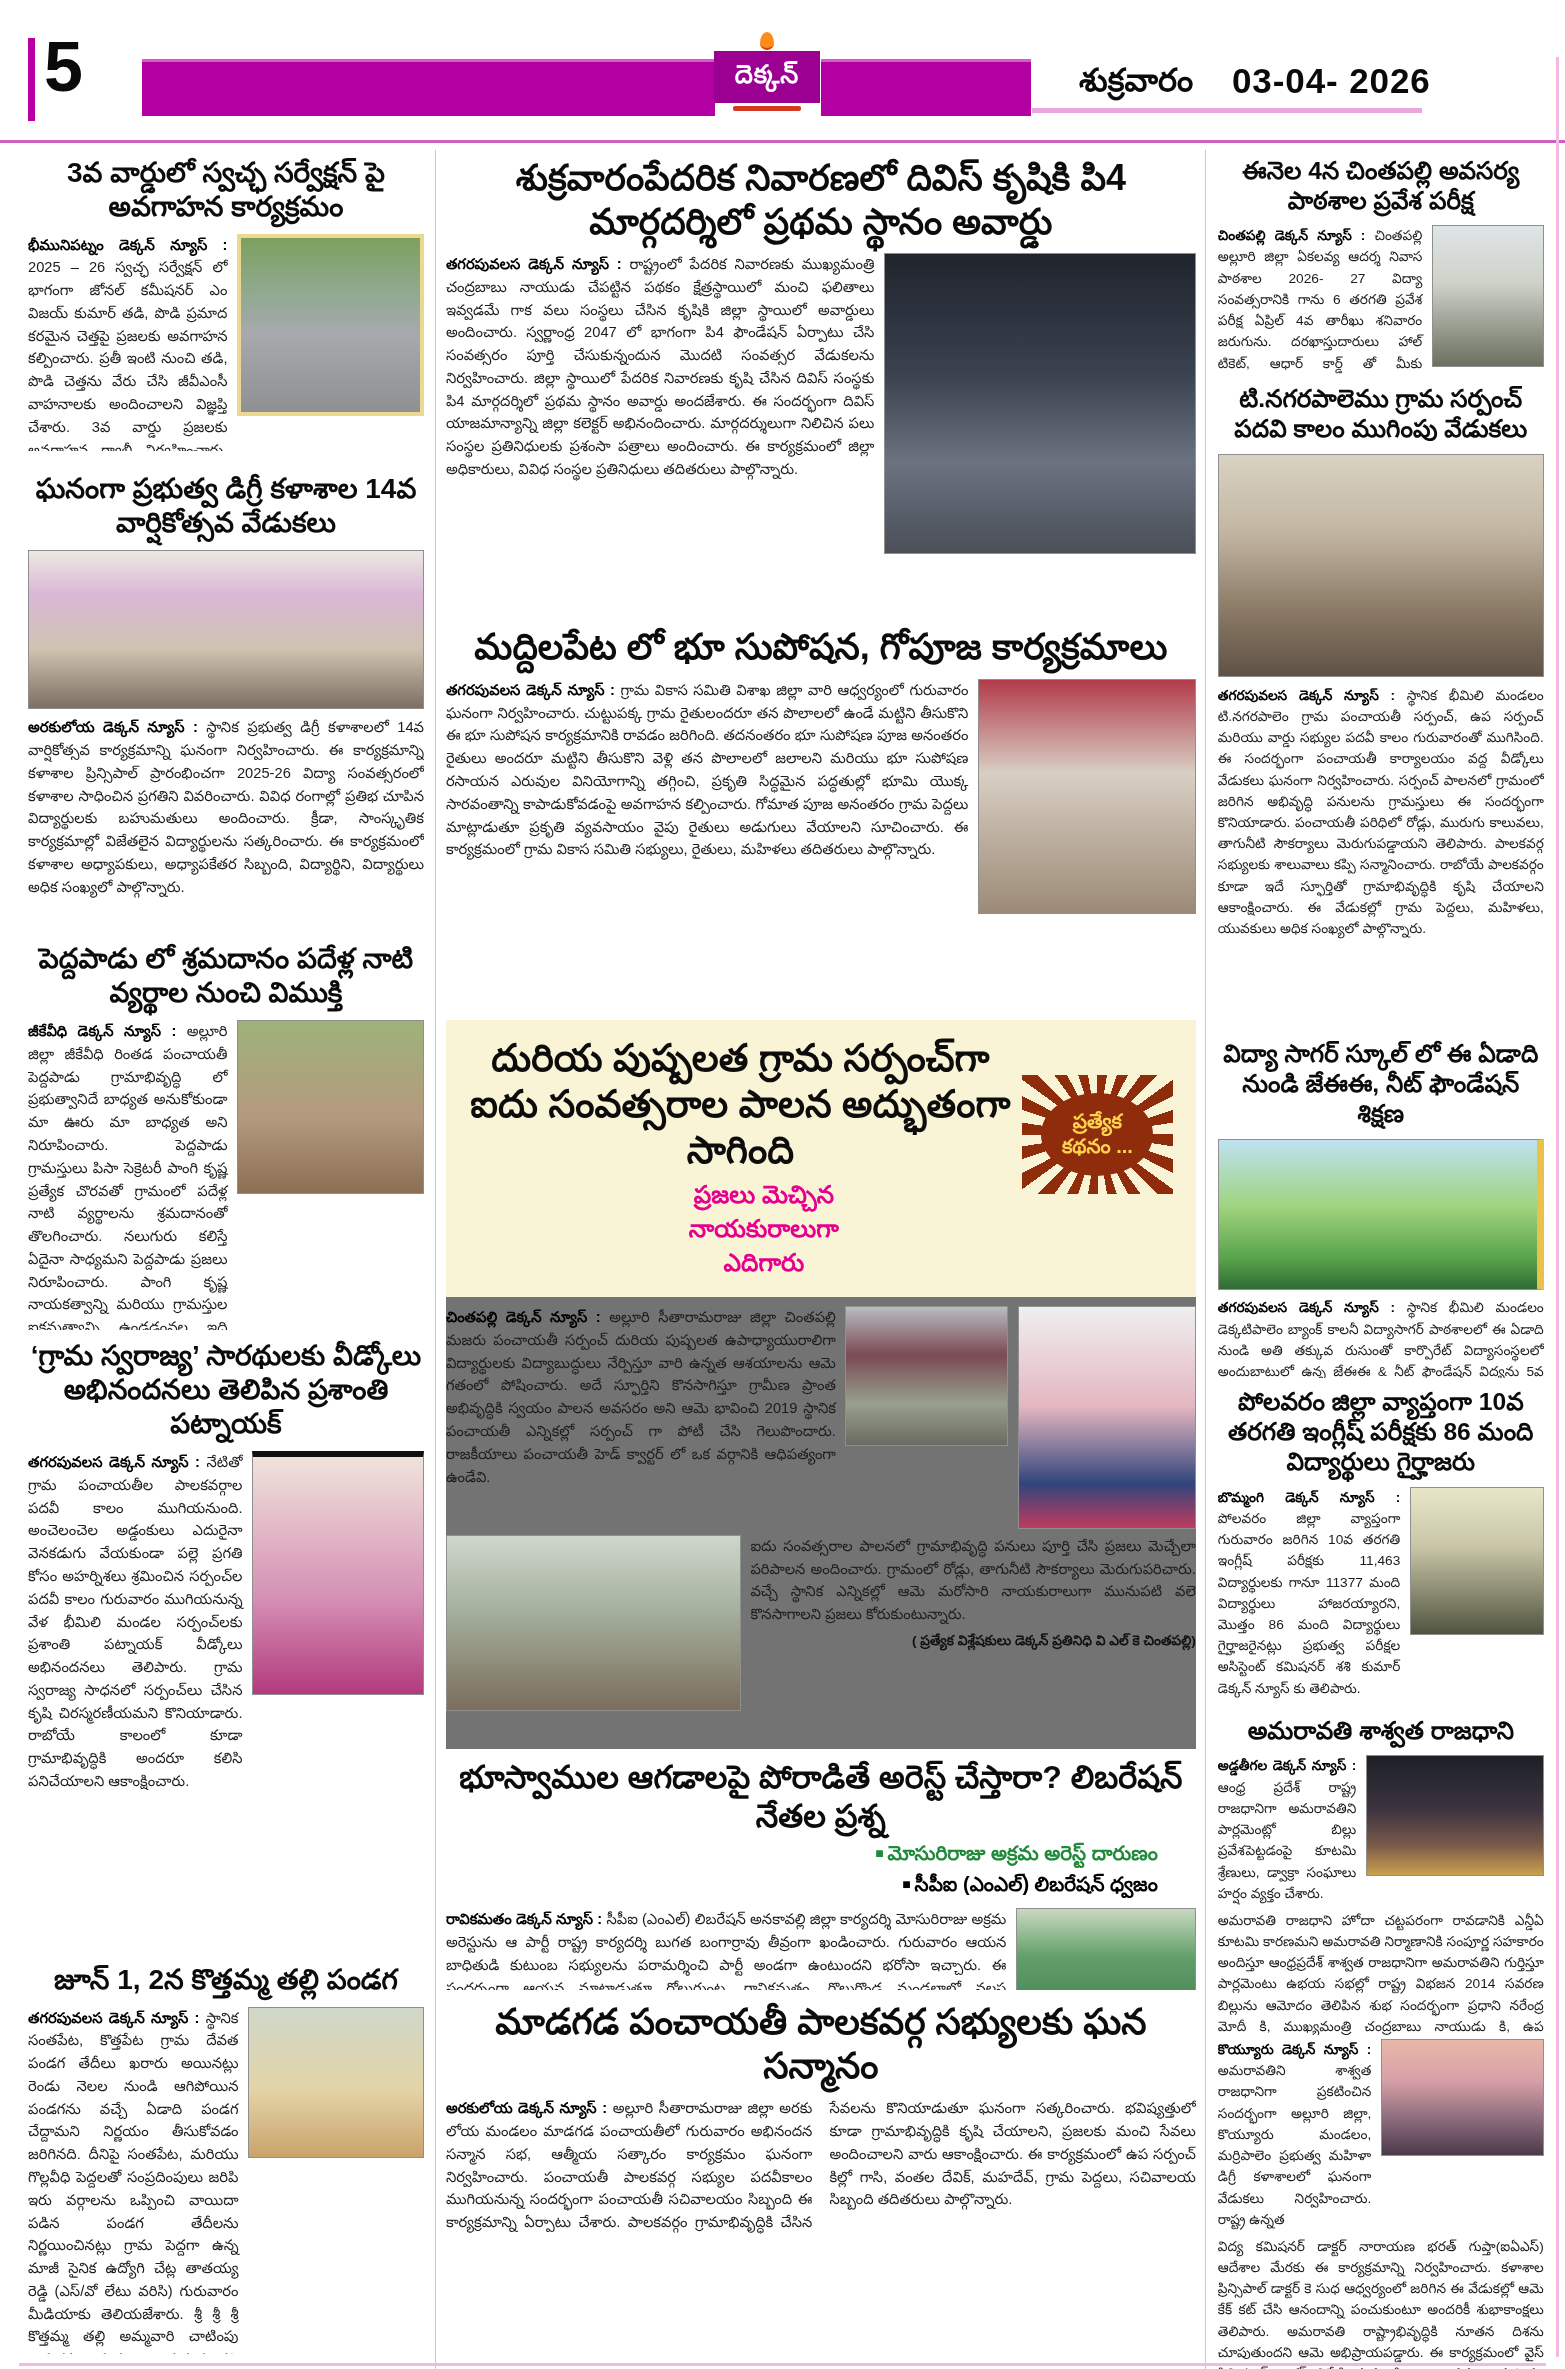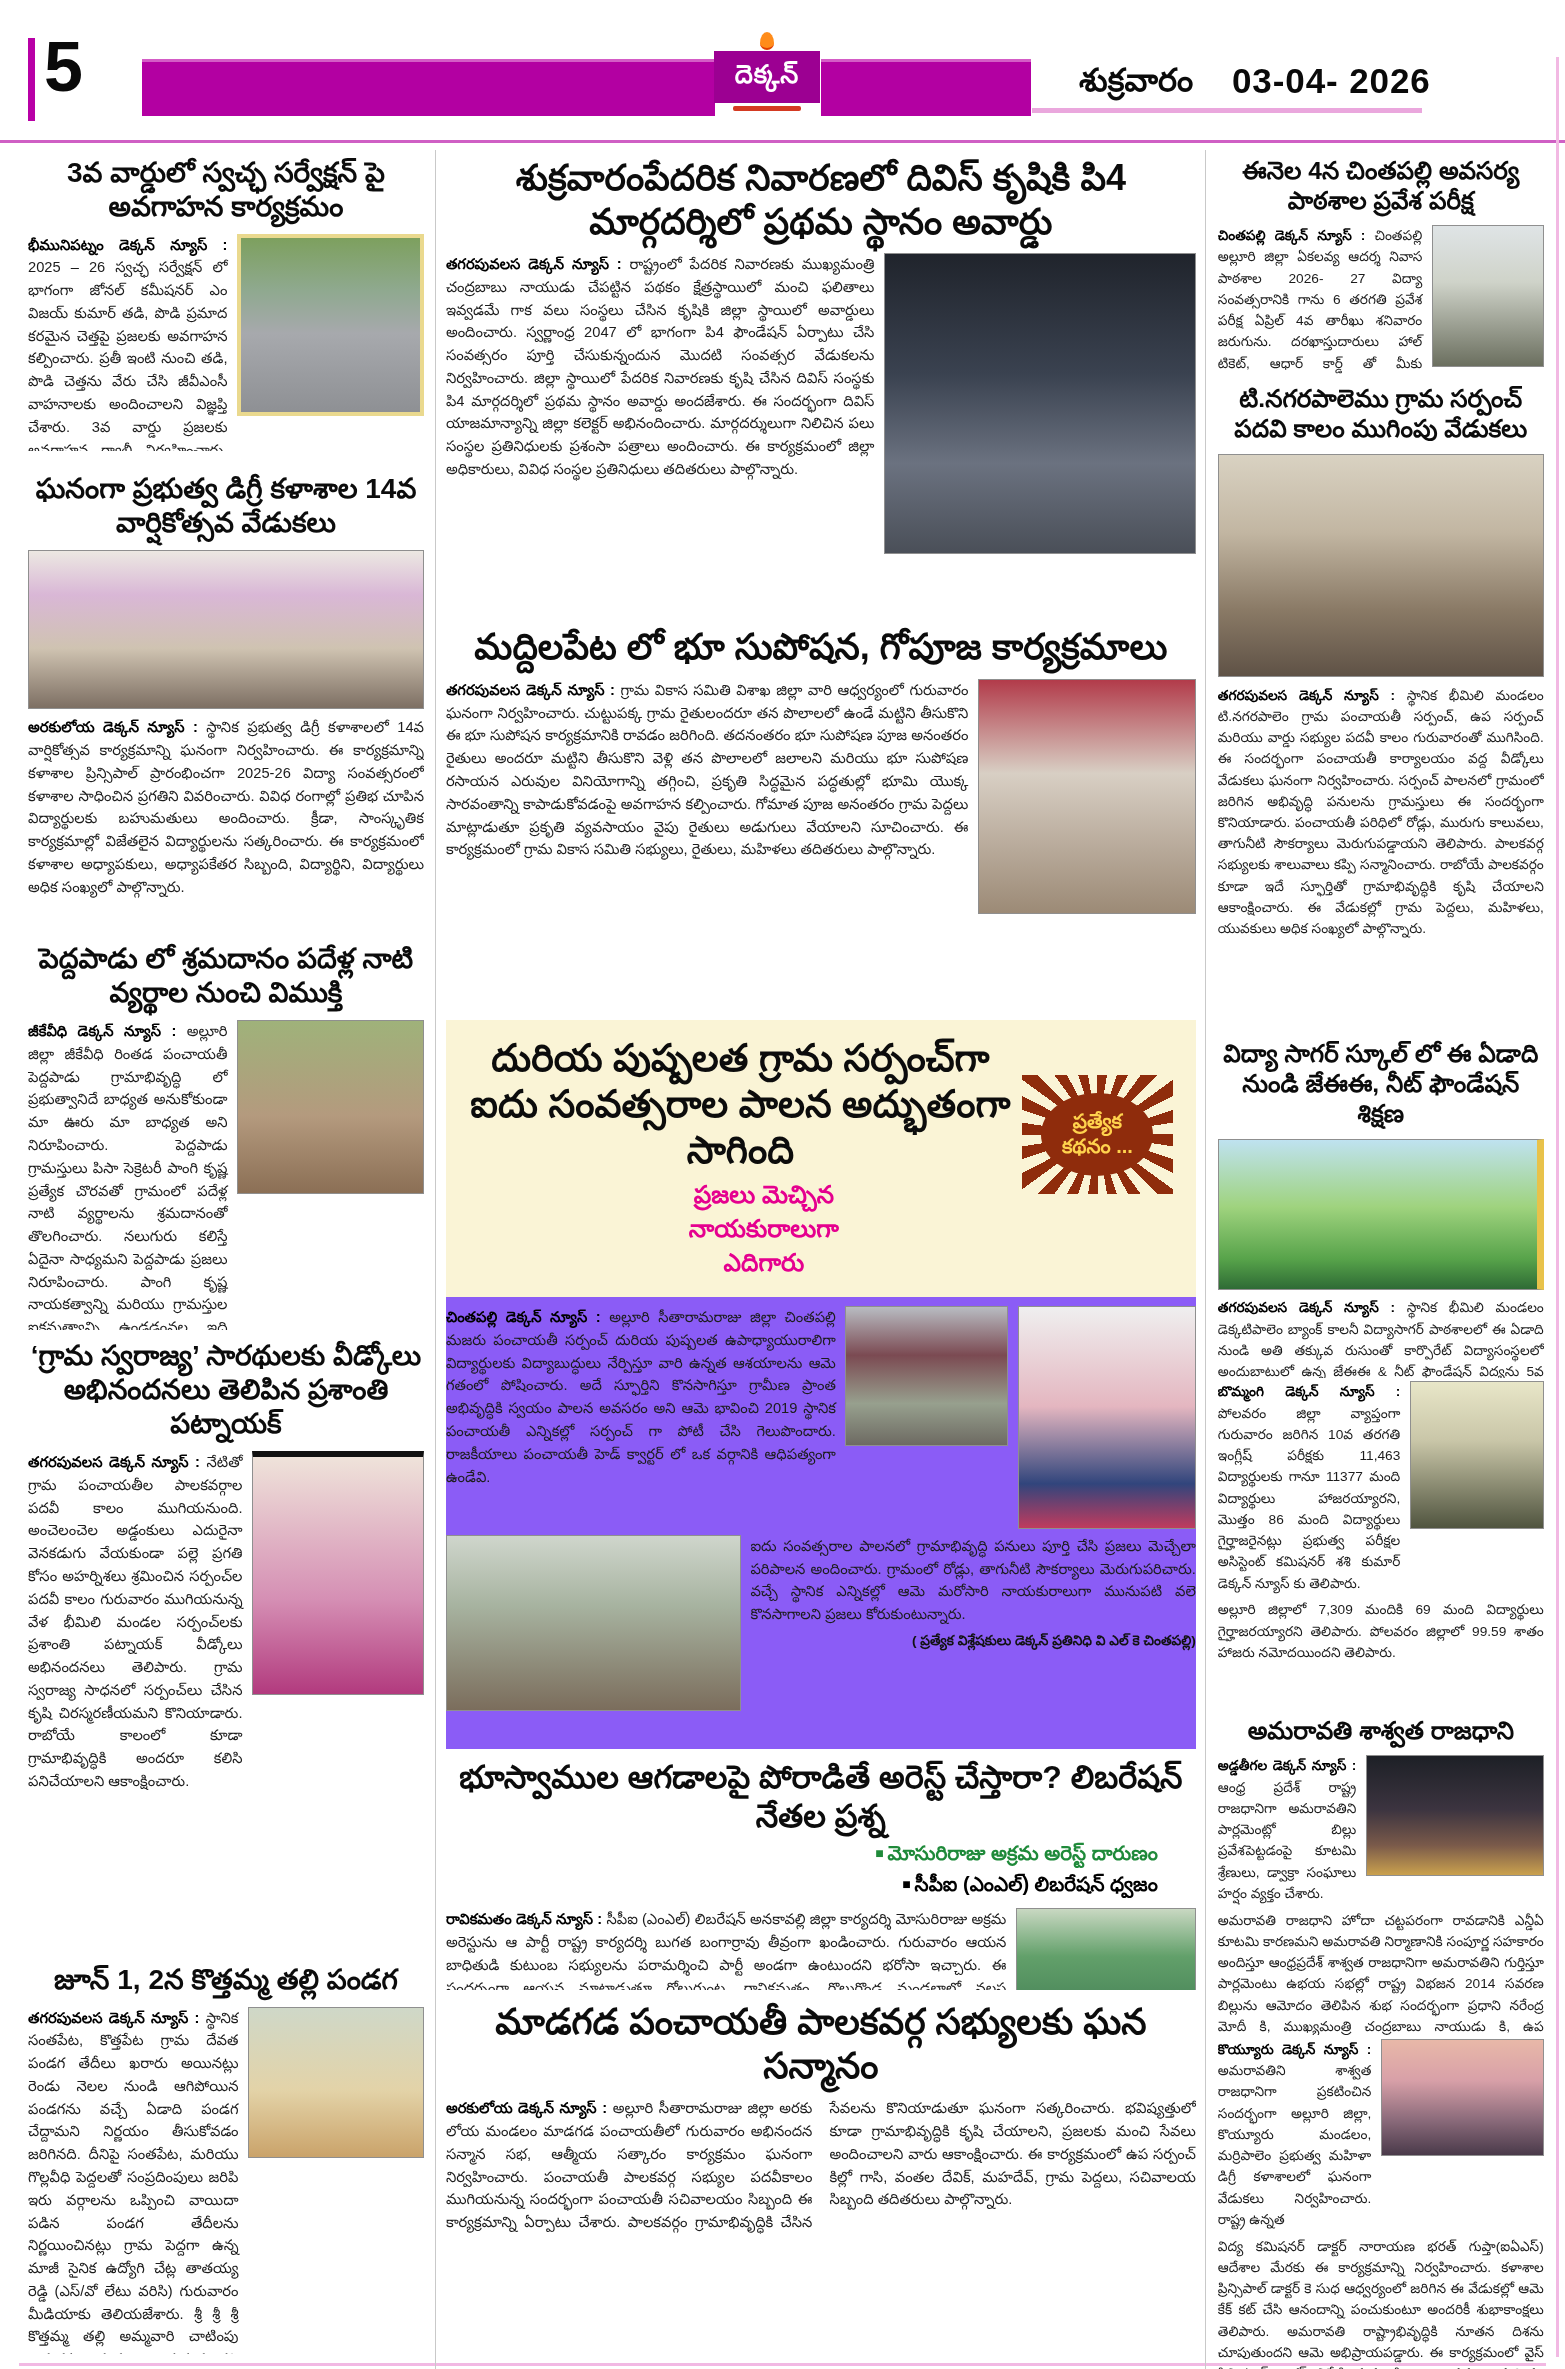--- a/index.html
+++ b/index.html
@@ -67,7 +67,7 @@
   .ph-celebration { background:linear-gradient(180deg,#e8b8a8 0%,#d8a0a8 35%,#8a6a7a 70%,#4a3a4a 100%); }
 
   
-  .feature { background:#8b5cf6; }
+  .feature { background:#737373; }
   .feature-head { position:relative; background:#faf4d6; padding:15px 180px 9.5px 19px; }
   .feature-head .hl { font-size:38px; margin:0; }
   .feature-sub { color:#e5008f; font-weight:800; font-size:24.6px; text-align:center; padding:7.6px 142px 3.8px 189px; }

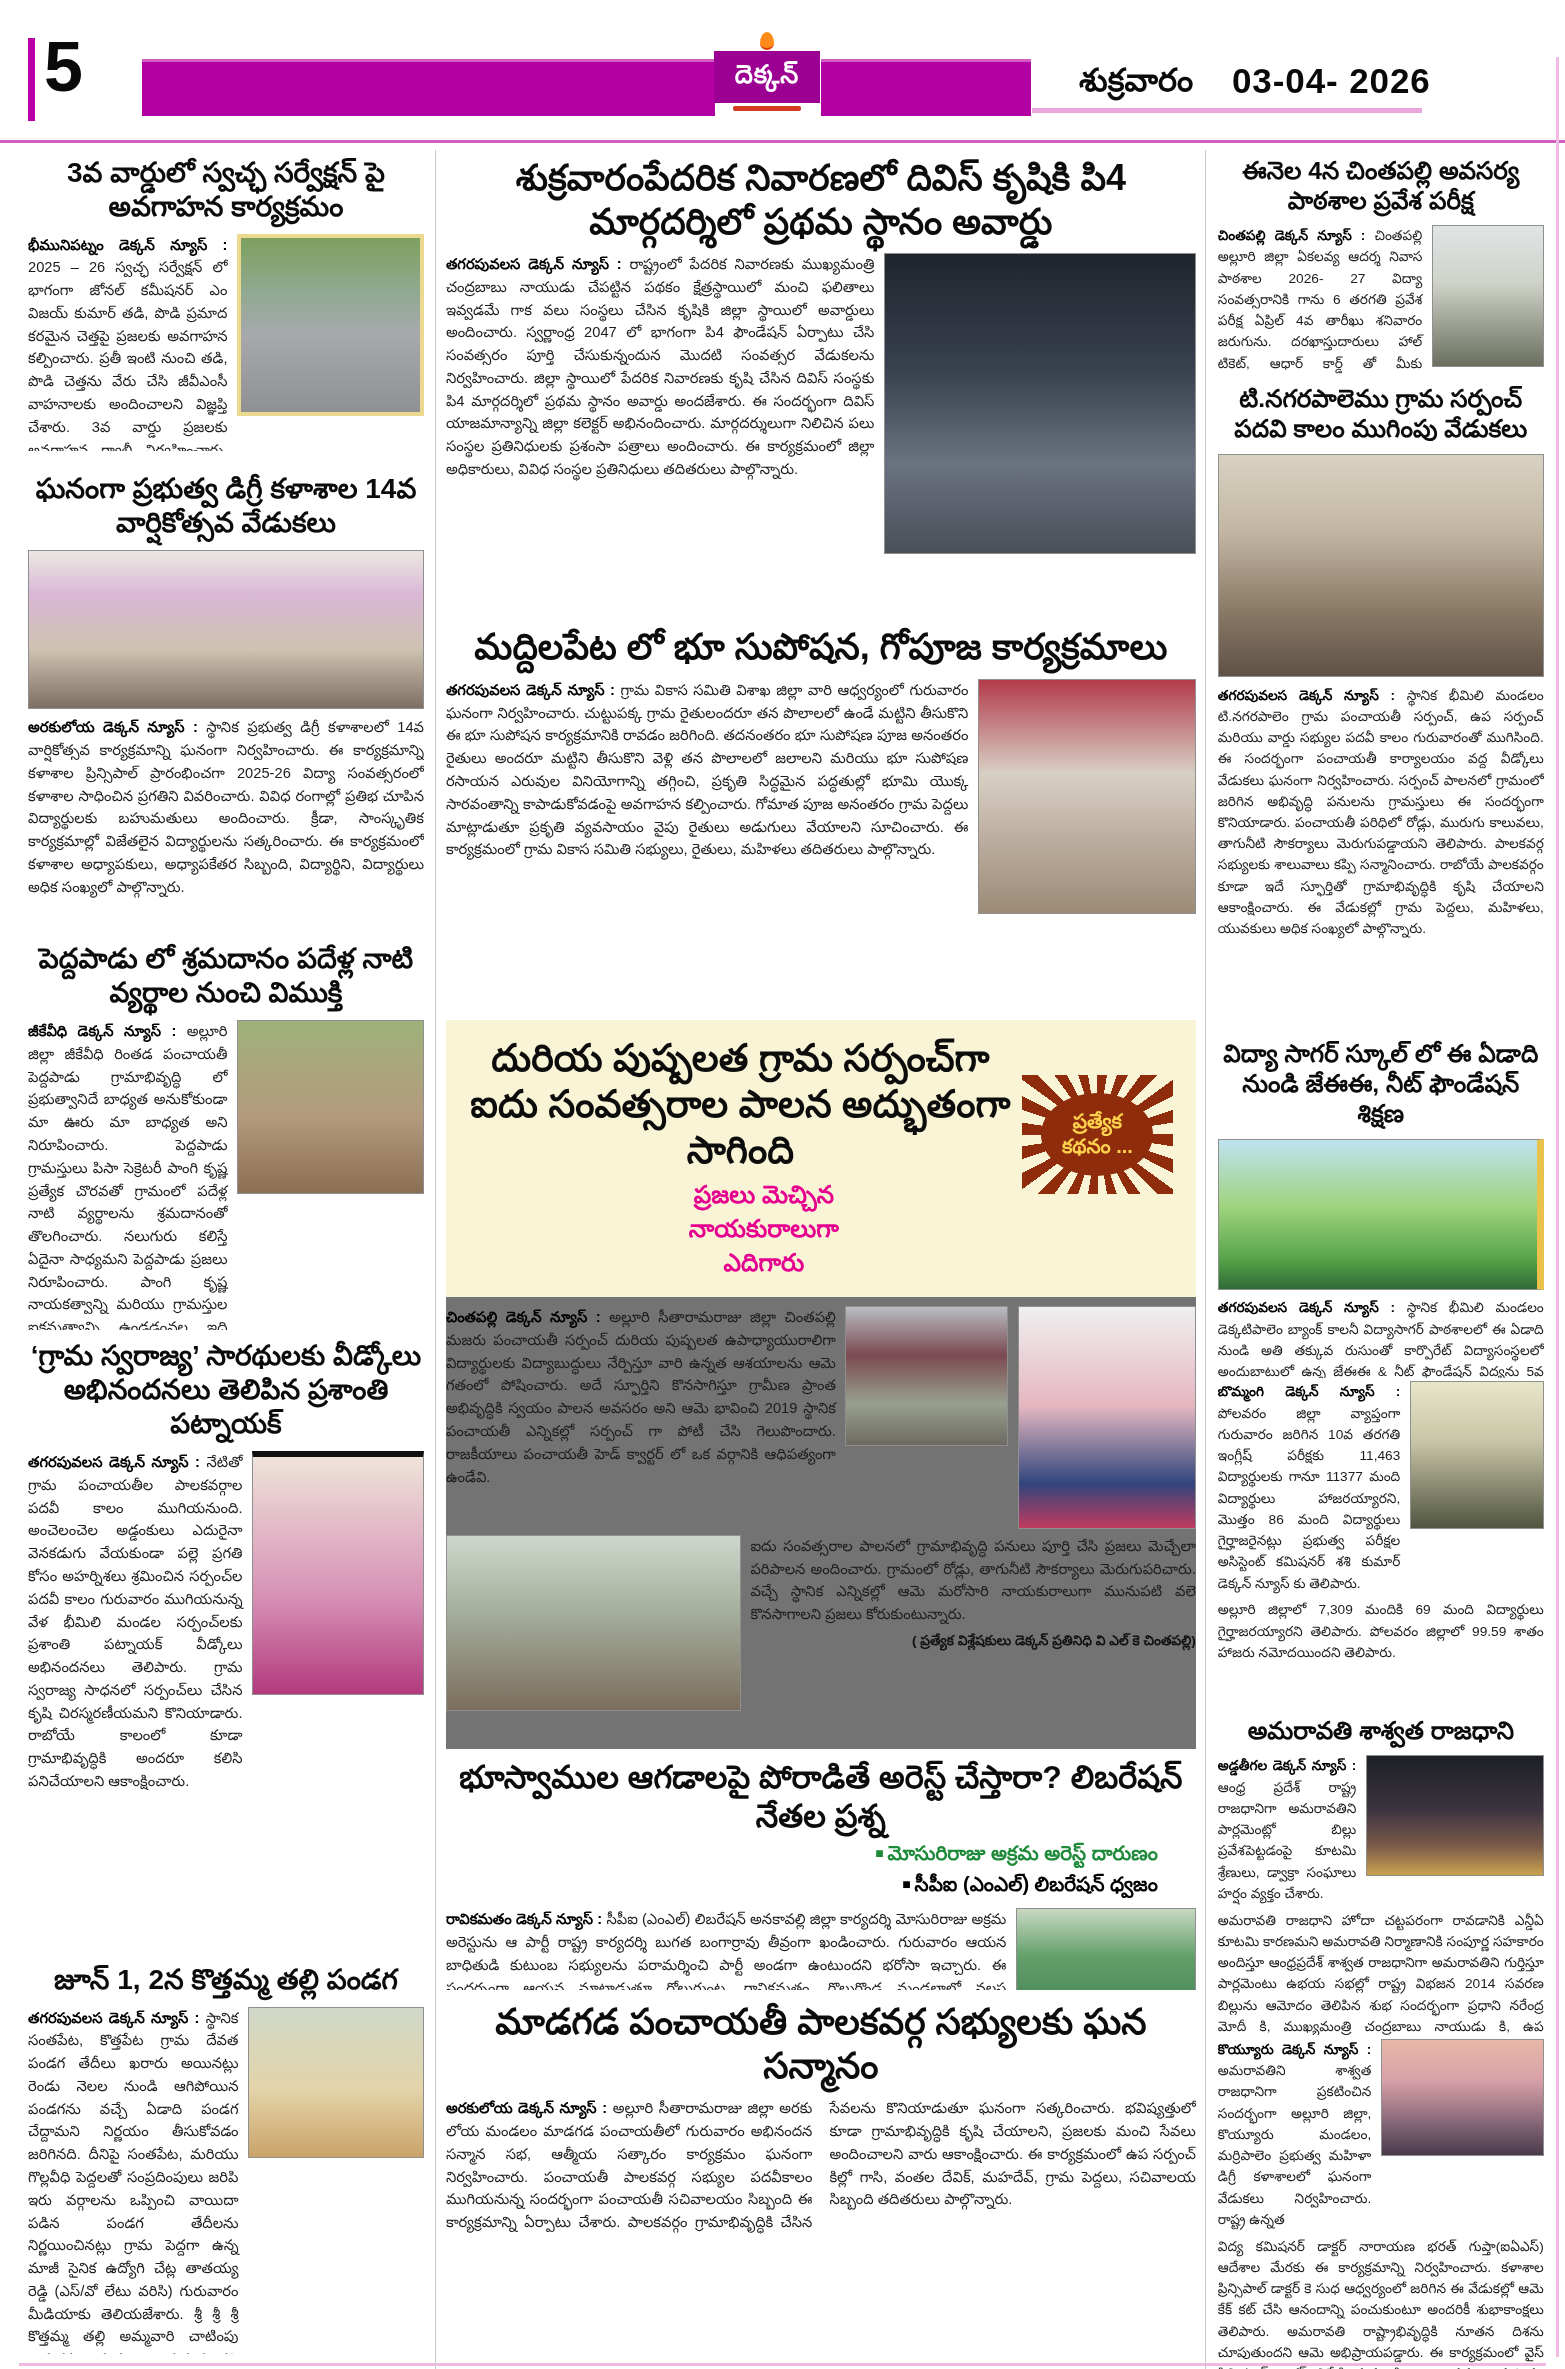--- a/index.html
+++ b/index.html
@@ -262,6 +262,7 @@
       </article>
 
       <article class="art" style="height:325px">
+        <h2 class="hl hl-r">పోలవరం జిల్లా వ్యాప్తంగా 10వ తరగతి ఇంగ్లీష్ పరీక్షకు 86 మంది విద్యార్థులు గైర్హాజరు</h2>
         <div class="row">
           <div class="txt">
             <p class="body" style="font-size:13.7px"><b class="dl">బొమ్మంగి డెక్కన్ న్యూస్ :</b> <span>పోలవరం జిల్లా వ్యాప్తంగా గురువారం జరిగిన 10వ తరగతి ఇంగ్లీష్ పరీక్షకు 11,463 విద్యార్థులకు గానూ 11377 మంది విద్యార్థులు హాజరయ్యారని, మొత్తం 86 మంది విద్యార్థులు గైర్హాజరైనట్లు ప్రభుత్వ పరీక్షల అసిస్టెంట్ కమిషనర్ శశి కుమార్ డెక్కన్ న్యూస్ కు తెలిపారు.</span></p>

